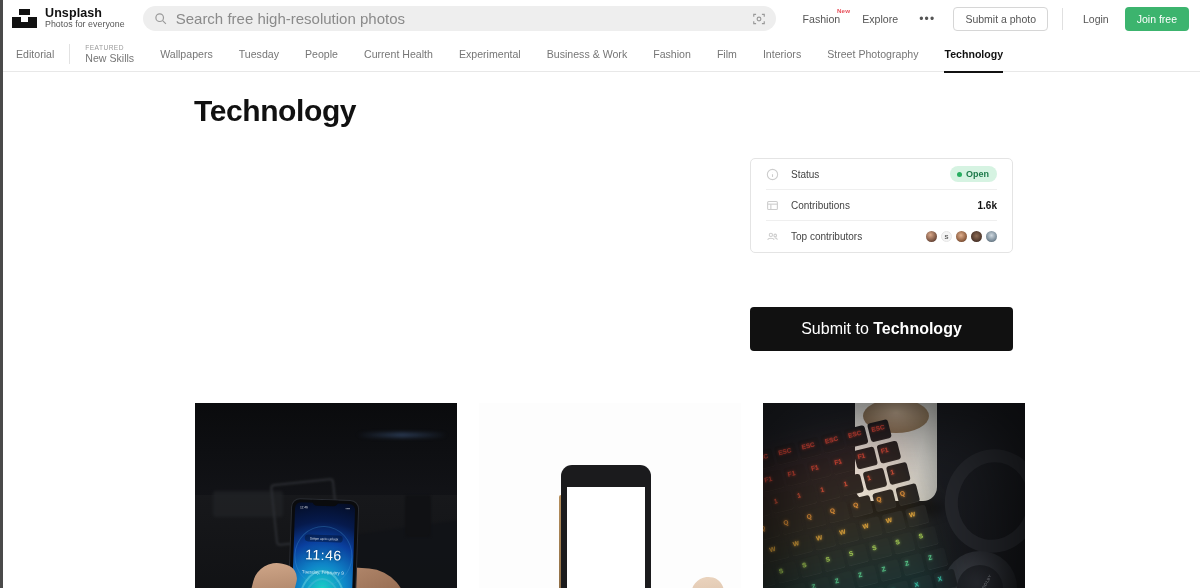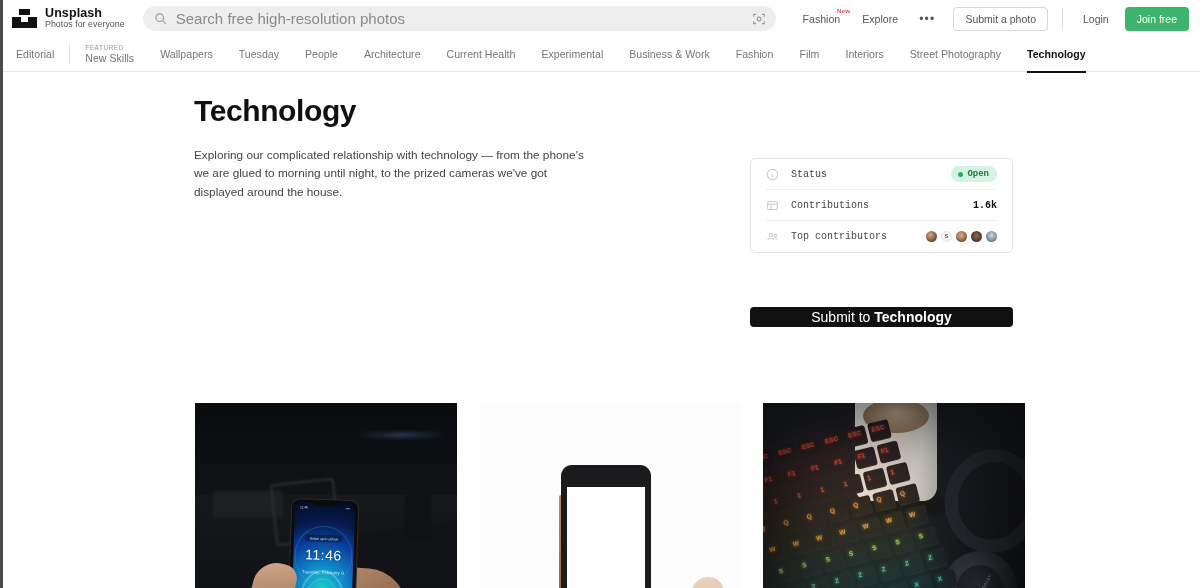--- a/index.html
+++ b/index.html
@@ -322,9 +322,6 @@
         <span>People</span>
       </div>
     <div class="cat">
-        <span>Architecture</span>
-      </div>
-    <div class="cat">
         <span>Current Health</span>
       </div>
     <div class="cat">

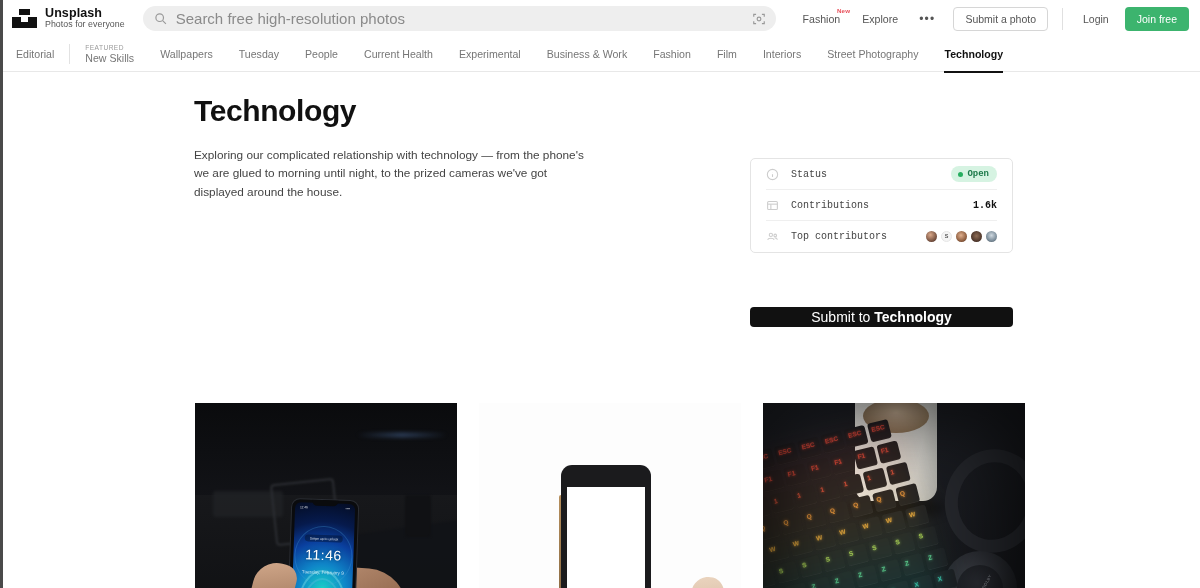--- a/index.html
+++ b/index.html
@@ -352,7 +352,6 @@
     <div class="hero">
       <div class="hero-left">
         <h1 class="title">Technology</h1>
-        <p class="desc">Exploring our complicated relationship with technology — from the phone's we are glued to morning until night, to the prized cameras we've got displayed around the house.</p>
       </div>
     </div>
 

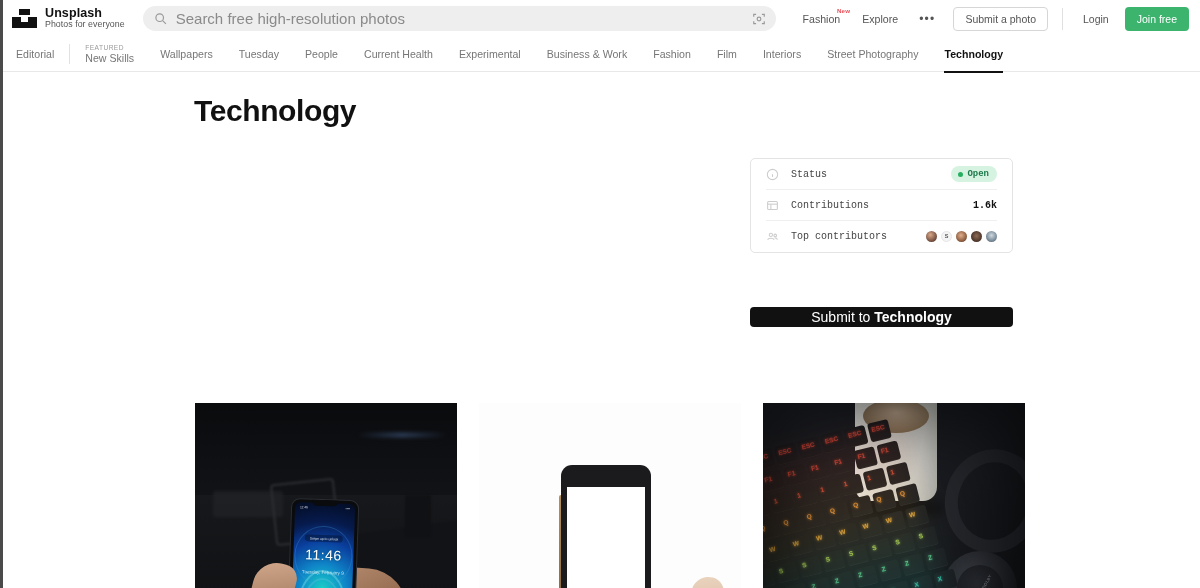--- a/index.html
+++ b/index.html
@@ -122,7 +122,6 @@
     position: absolute; left: 747px; top: 86px; width: 263px;
     border: 1px solid #e4e4e4; border-radius: 5px; background: #fff;
     padding: 0 15px;
-    font-family: Liberation Mono, monospace;
   }
   .crow {
     display: flex; align-items: center; height: 31px;

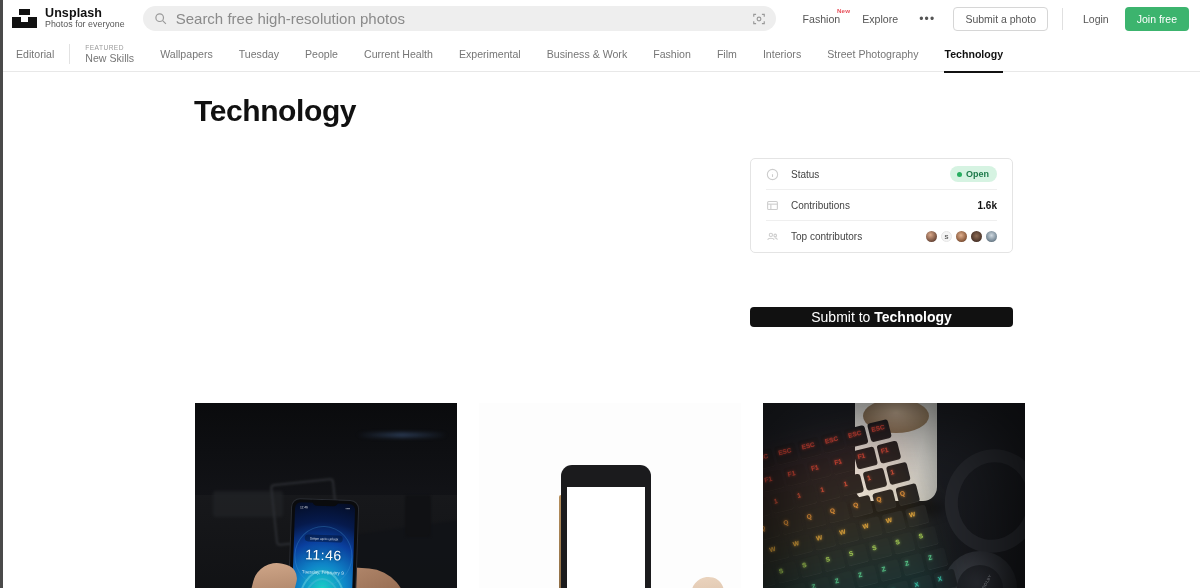--- a/index.html
+++ b/index.html
@@ -150,9 +150,9 @@
   .av.a5 { background: radial-gradient(circle at 50% 40%, #cfd9e0, #7d8e9b 60%, #42525c); }
 
   .submit-btn {
-    position: absolute; left: 747px; top: 235px; width: 263px; height: 20px;
+    position: absolute; left: 747px; top: 235px; width: 263px; height: 44px;
     background: #111; color: #fff; border: 0; border-radius: 4px;
-    font-size: 14px; cursor: pointer; font-family: "Liberation Sans", sans-serif;
+    font-size: 16px; cursor: pointer; font-family: "Liberation Sans", sans-serif;
   }
   .submit-btn b { font-weight: bold; }
 

